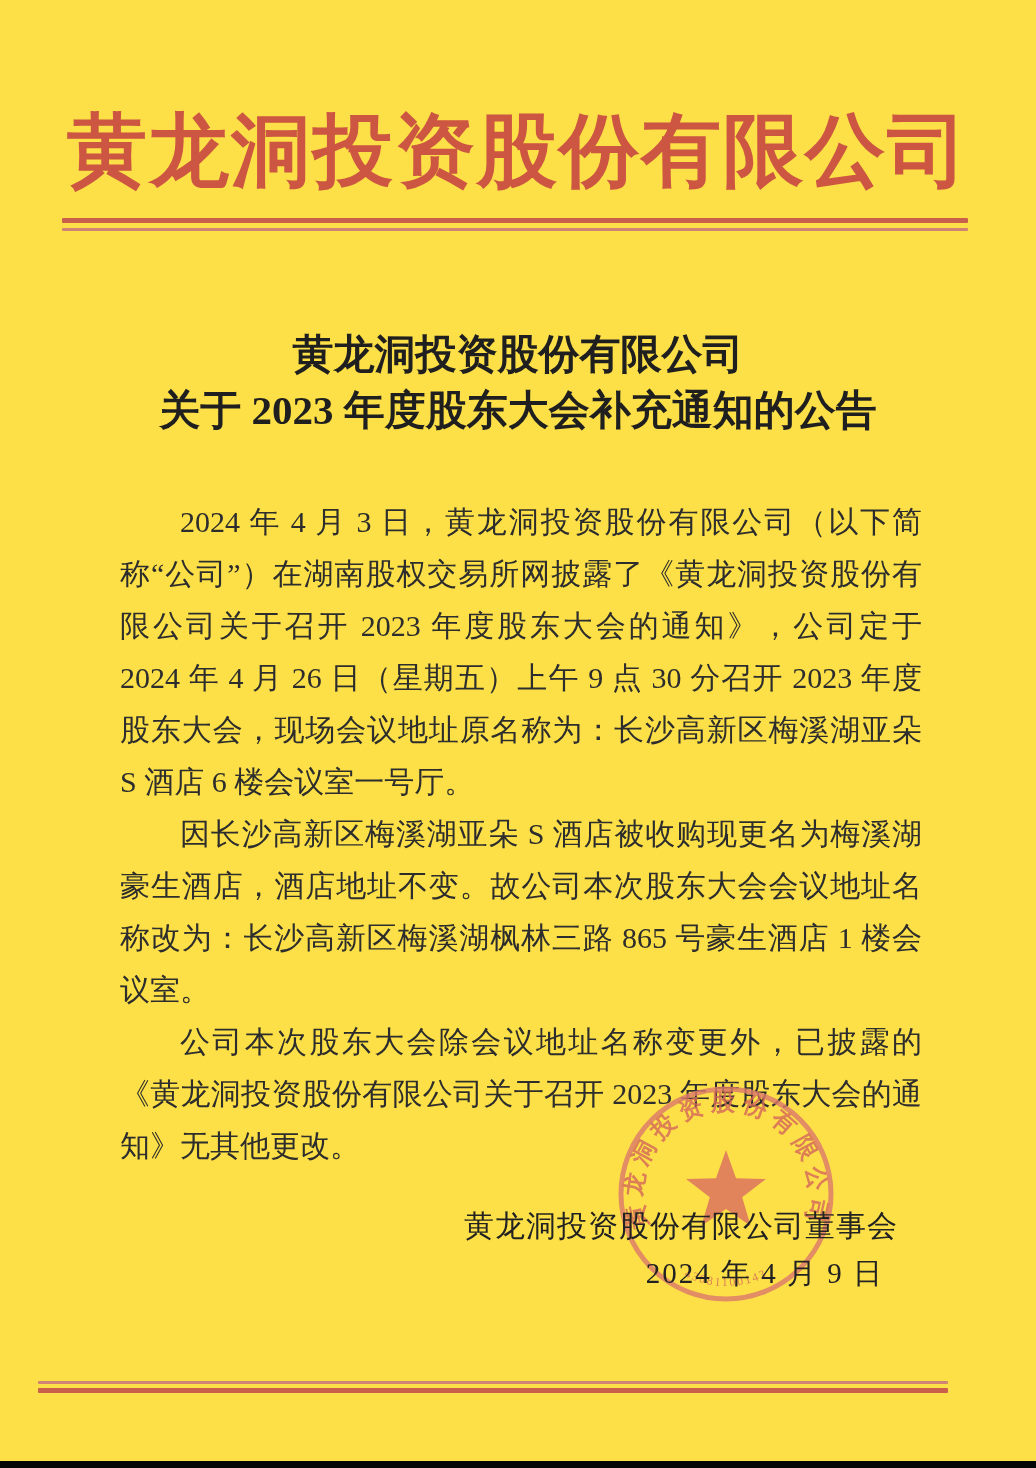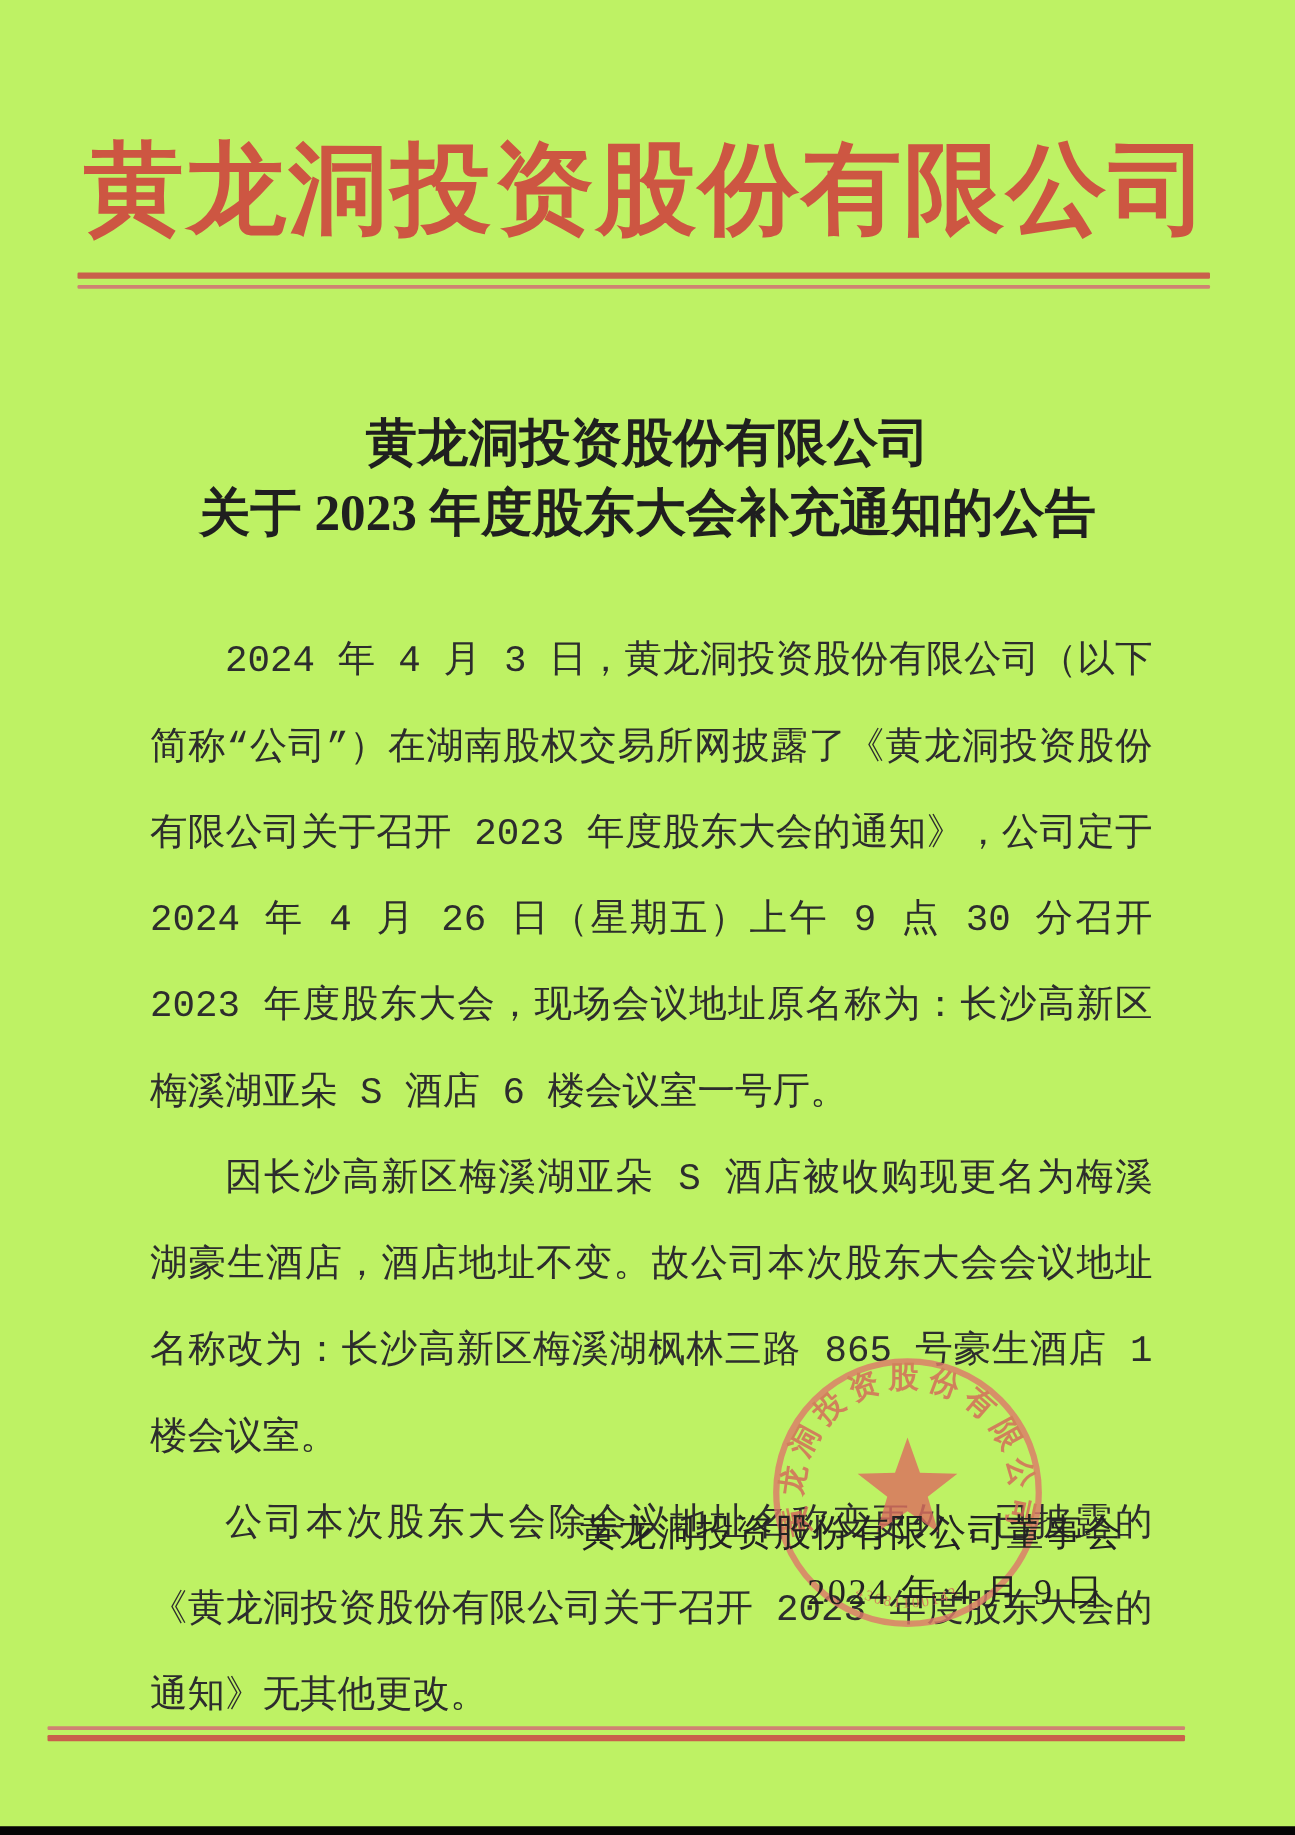--- a/index.html
+++ b/index.html
@@ -11,7 +11,7 @@
   }
   .page{
     position:absolute;left:0;top:0;width:1036px;height:1468px;
-    background:#bef264;
+    background:#fde047;
   }
   
   .letterhead-name{

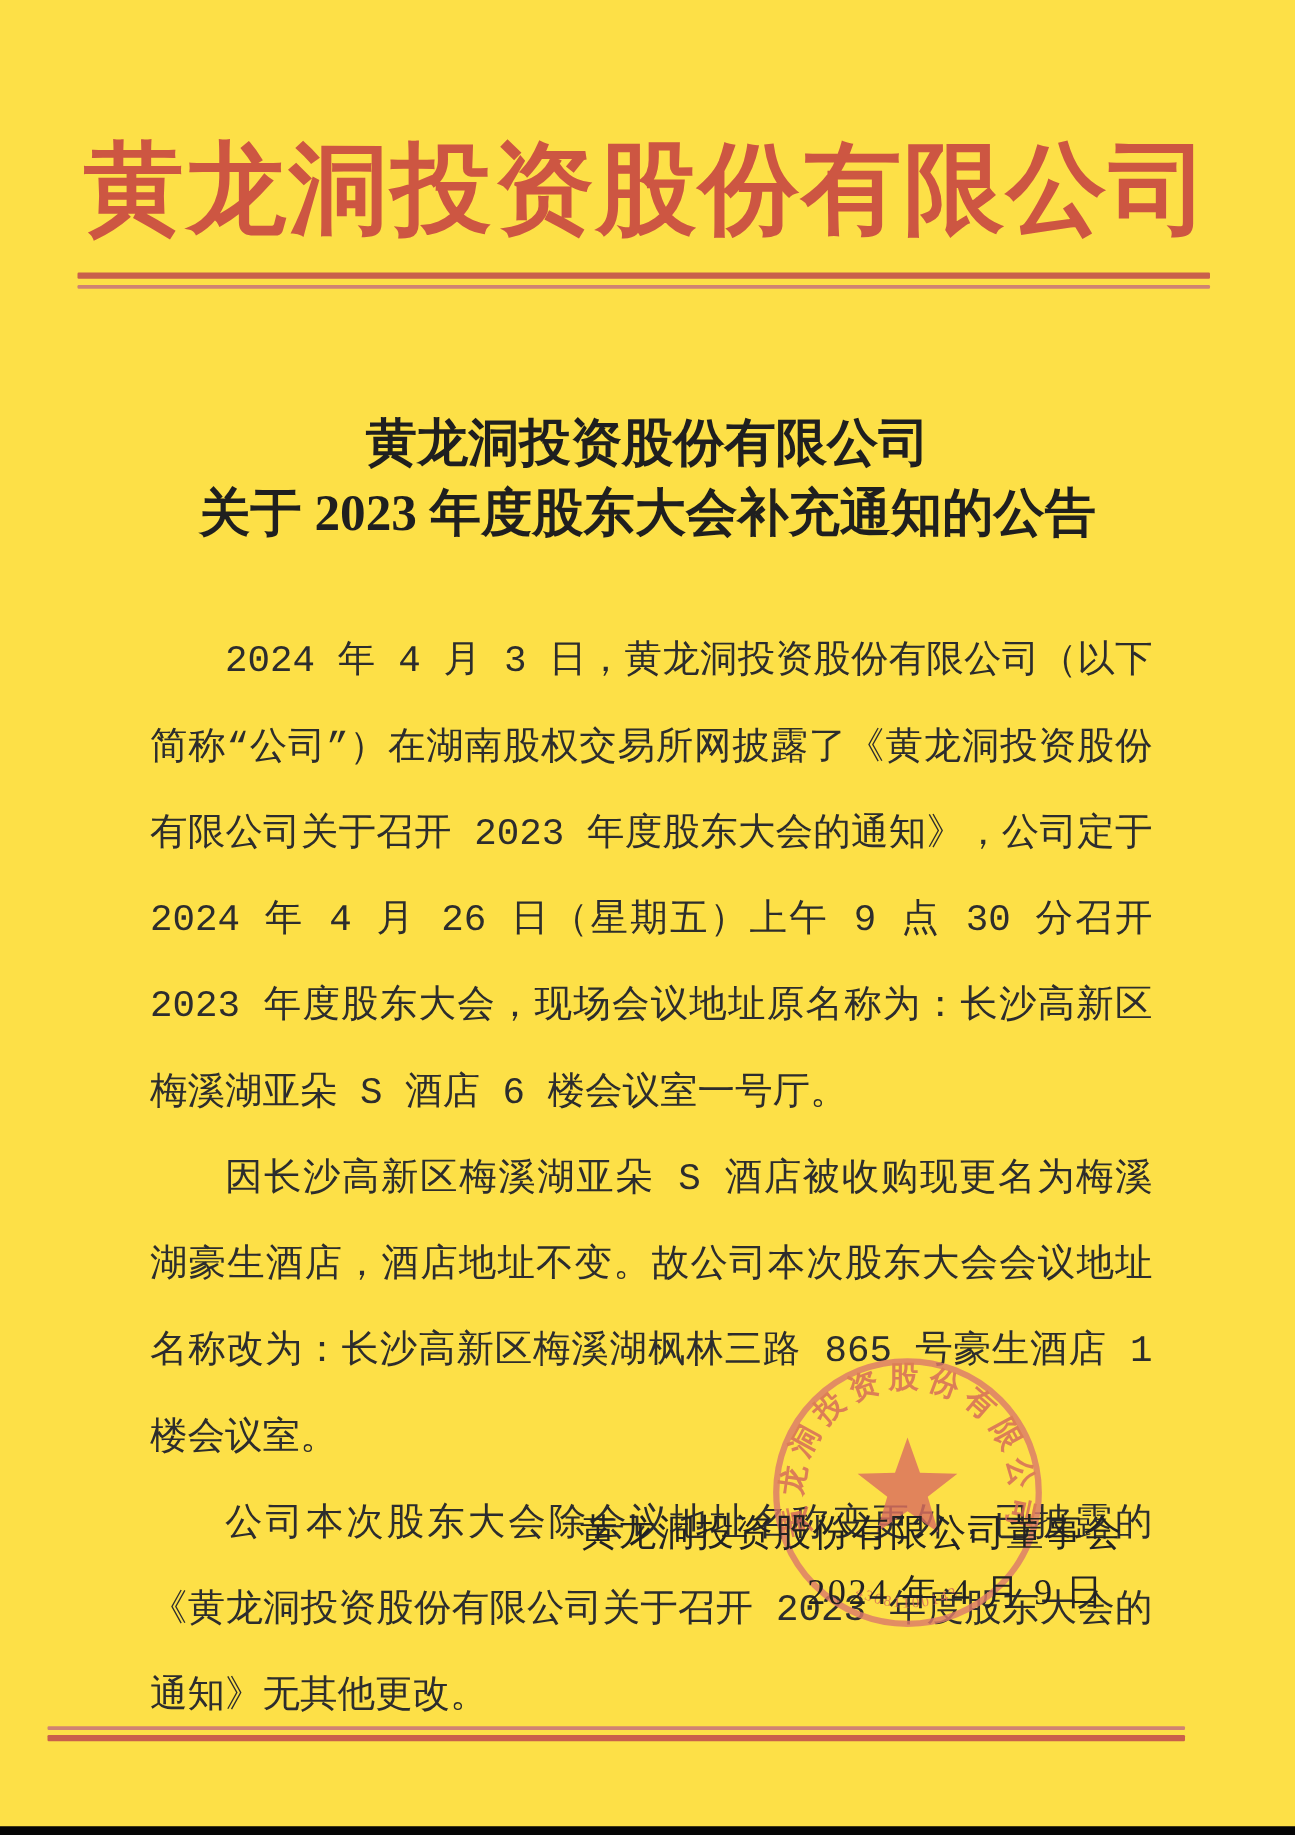--- a/index.html
+++ b/index.html
@@ -36,10 +36,9 @@
   
   .doc-body{
     position:absolute;left:120px;top:496px;width:802px;
-    font-size:30px;line-height:69px;
+    font-size:30px;line-height:52px;
     color:#2d2d2d;
     text-align:justify;
-    font-family:Liberation Mono, monospace;
   }
   .doc-body p{margin:0;text-indent:2em;}
   

